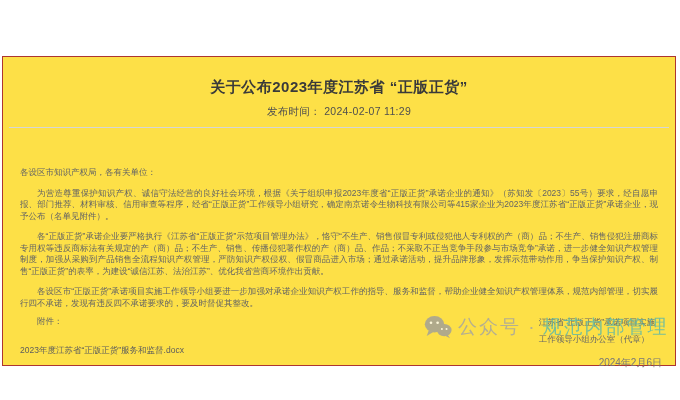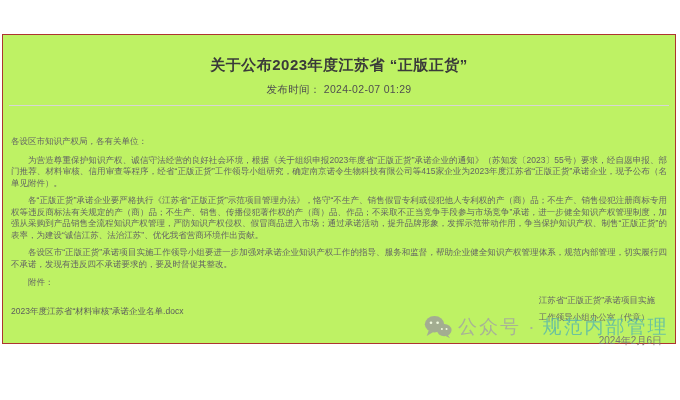--- a/index.html
+++ b/index.html
@@ -9,8 +9,8 @@
     font-family:"Liberation Sans","DejaVu Sans",sans-serif;
   }
   .doc-frame{
-    position:absolute;left:2px;top:34px;width:672px;height:308px;
-    border:1.5px solid #ad3531;background:#bef264;
+    position:absolute;left:2px;top:56px;width:672px;height:308px;
+    border:1.5px solid #ad3531;background:#fde047;
   }
   .doc-title{
     margin-top:15px;text-align:center;

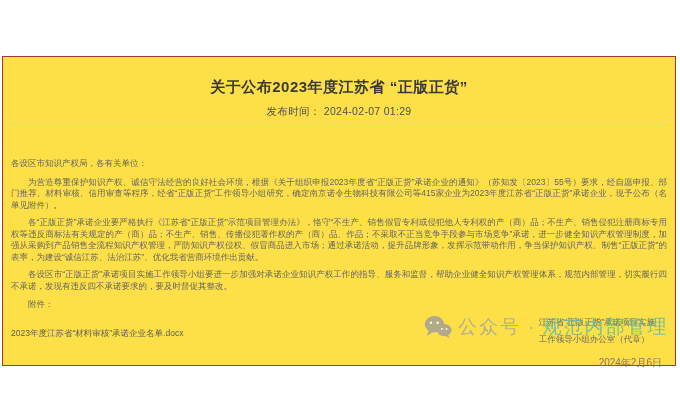--- a/index.html
+++ b/index.html
@@ -61,7 +61,7 @@
     <div>关于公布2023年度江苏省 “正版正货”</div>
   </div>
 
-  <div class="pub-time"><span>发布时间：</span>&nbsp;<span>2024-02-07 01:29</span></div>
+  <div class="pub-time"><span>发布时间：</span>&nbsp;<span>2024-02-07 11:29</span></div>
 
   <div class="divider"></div>
 

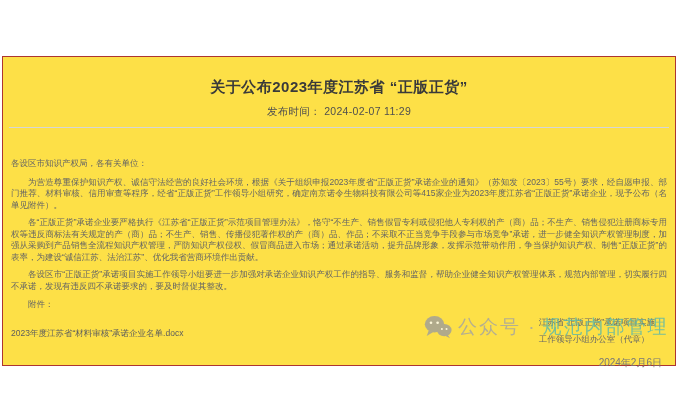--- a/index.html
+++ b/index.html
@@ -29,7 +29,7 @@
     font-size:8.5px;color:#646464;line-height:11.5px;
     text-align:justify;
   }
-  .content p{margin:0;}
+  .content p{margin:9px;}
   .salutation{margin-bottom:7px !important;}
   .para{text-indent:2em;margin-bottom:6px !important;}
   .attach-label{text-indent:2em;margin-top:7px !important;}

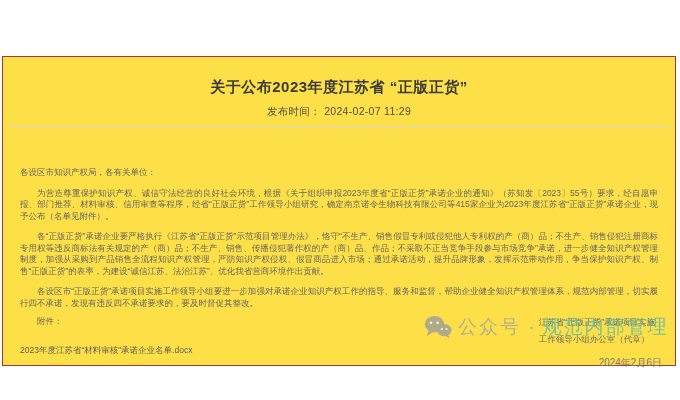--- a/index.html
+++ b/index.html
@@ -71,7 +71,7 @@
     <p class="para">各“正版正货”承诺企业要严格执行《江苏省“正版正货”示范项目管理办法》，恪守“不生产、销售假冒专利或侵犯他人专利权的产（商）品；不生产、销售侵犯注册商标专用权等违反商标法有关规定的产（商）品；不生产、销售、传播侵犯著作权的产（商）品、作品；不采取不正当竞争手段参与市场竞争”承诺，进一步健全知识产权管理制度，加强从采购到产品销售全流程知识产权管理，严防知识产权侵权、假冒商品进入市场；通过承诺活动，提升品牌形象，发挥示范带动作用，争当保护知识产权、制售“正版正货”的表率，为建设“诚信江苏、法治江苏”、优化我省营商环境作出贡献。</p>
     <p class="para">各设区市“正版正货”承诺项目实施工作领导小组要进一步加强对承诺企业知识产权工作的指导、服务和监督，帮助企业健全知识产权管理体系，规范内部管理，切实履行四不承诺，发现有违反四不承诺要求的，要及时督促其整改。</p>
     <p class="attach-label">附件：</p>
-    <p class="attach-file">2023年度江苏省“材料审核”承诺企业名单.docx</p>
+    <p class="attach-file">2023年度江苏省“正版正货”服务和监督.docx</p>
   </div>
 
   <div class="signature">

